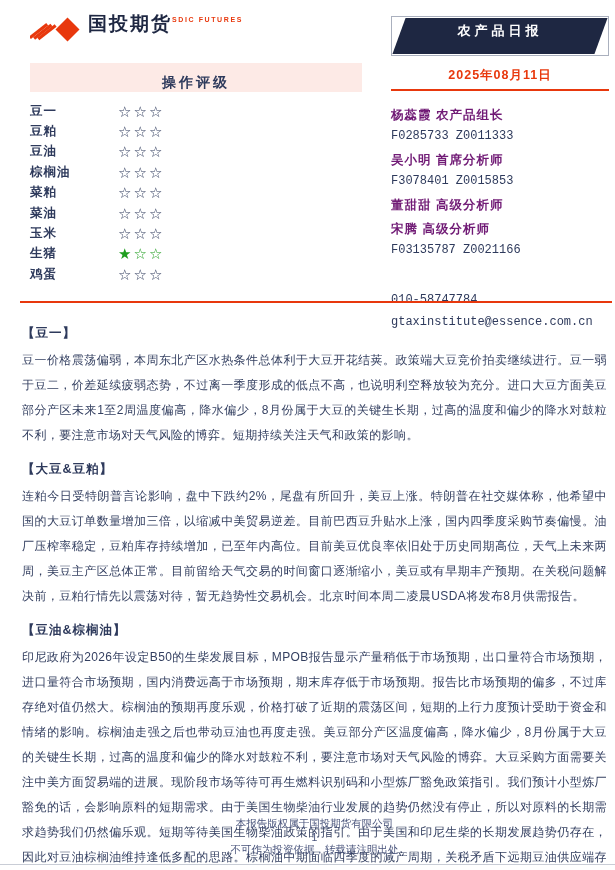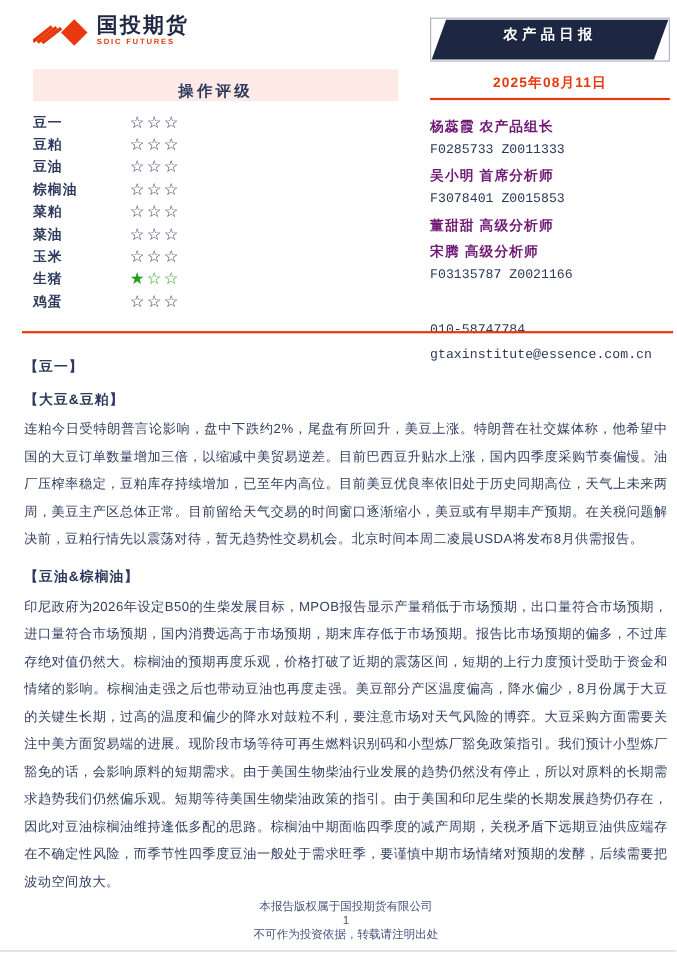--- a/index.html
+++ b/index.html
@@ -16,7 +16,7 @@
 
   .logo { display:flex; align-items:flex-start; gap:6px; height:40px; }
   .logo-mark { width:52px; height:32px; margin-top:2px; }
-  .logo-text-stack { display:flex; flex-direction:column; line-height:1; }
+  .logo-text-stack { display:flex; line-height:1; }
   .logo-cn { font-size:19px; font-weight:bold; color:#1e2742; letter-spacing:2px; }
   .logo-en { font-size:7px; font-weight:bold; color:#e8380d; letter-spacing:1.6px; margin-top:2px; }
 

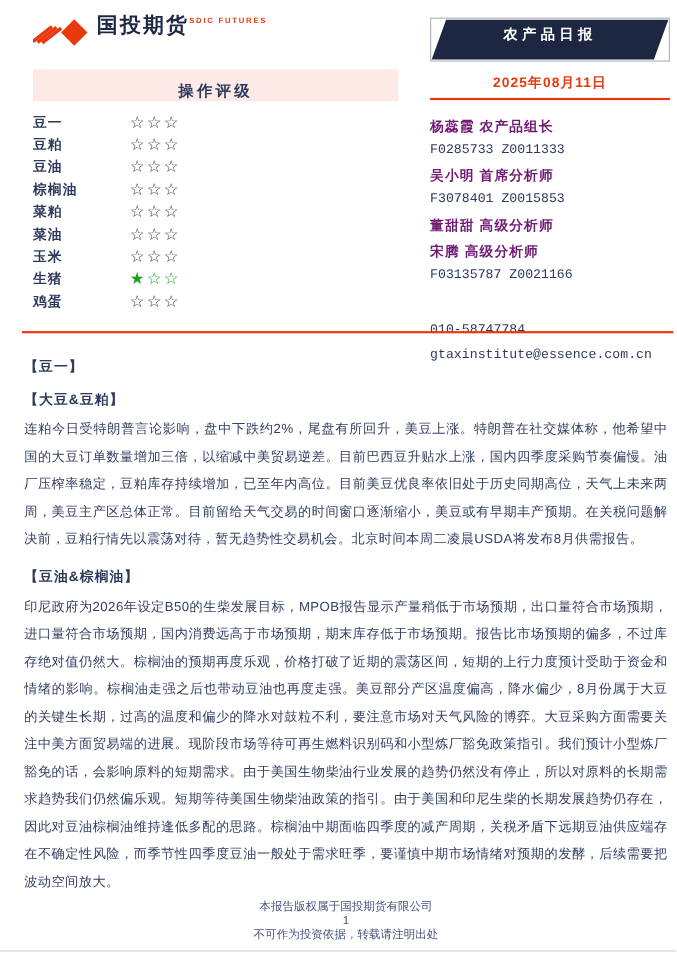--- a/index.html
+++ b/index.html
@@ -154,6 +154,7 @@
 
   <div class="report-body">
       <div class="section-heading">【豆一】</div>
+      <div class="section-para">豆一价格震荡偏弱，本周东北产区水热条件总体利于大豆开花结荚。政策端大豆竞价拍卖继续进行。豆一弱于豆二，价差延续疲弱态势，不过离一季度形成的低点不高，也说明利空释放较为充分。进口大豆方面美豆部分产区未来1至2周温度偏高，降水偏少，8月份属于大豆的关键生长期，过高的温度和偏少的降水对鼓粒不利，要注意市场对天气风险的博弈。短期持续关注天气和政策的影响。</div>
       <div class="section-heading">【大豆&amp;豆粕】</div>
       <div class="section-para">连粕今日受特朗普言论影响，盘中下跌约2%，尾盘有所回升，美豆上涨。特朗普在社交媒体称，他希望中国的大豆订单数量增加三倍，以缩减中美贸易逆差。目前巴西豆升贴水上涨，国内四季度采购节奏偏慢。油厂压榨率稳定，豆粕库存持续增加，已至年内高位。目前美豆优良率依旧处于历史同期高位，天气上未来两周，美豆主产区总体正常。目前留给天气交易的时间窗口逐渐缩小，美豆或有早期丰产预期。在关税问题解决前，豆粕行情先以震荡对待，暂无趋势性交易机会。北京时间本周二凌晨USDA将发布8月供需报告。</div>
       <div class="section-heading">【豆油&amp;棕榈油】</div>

